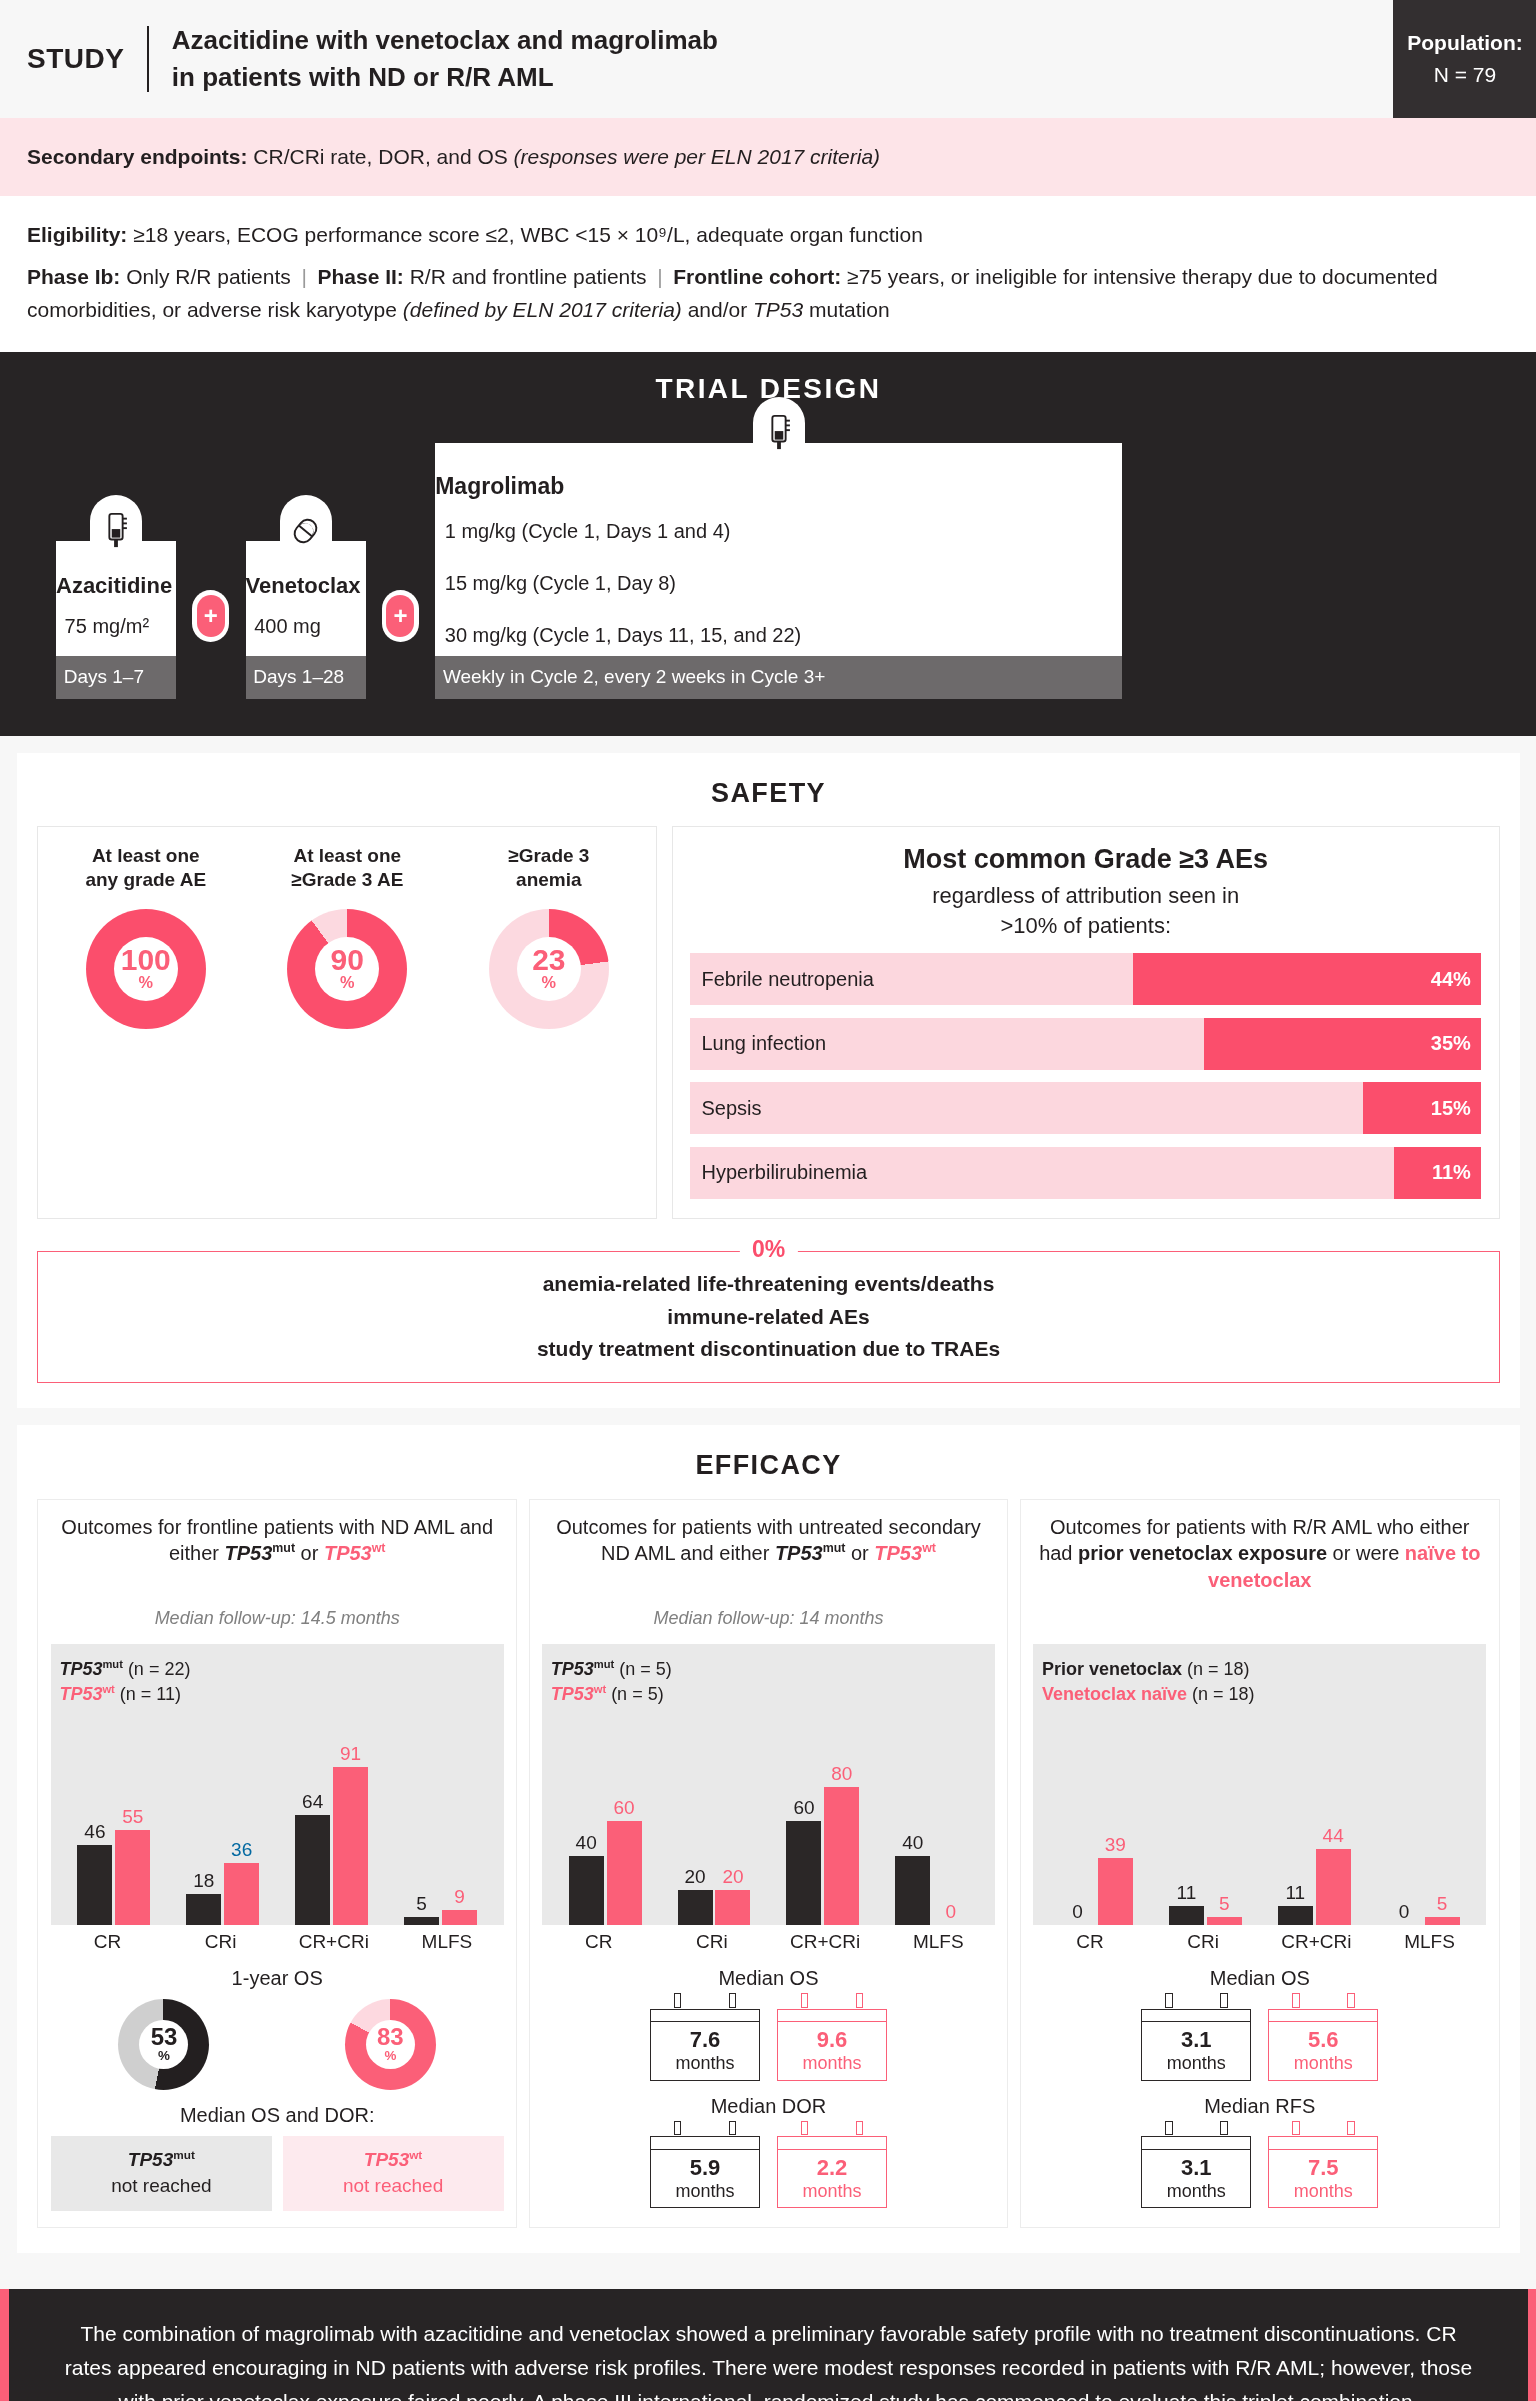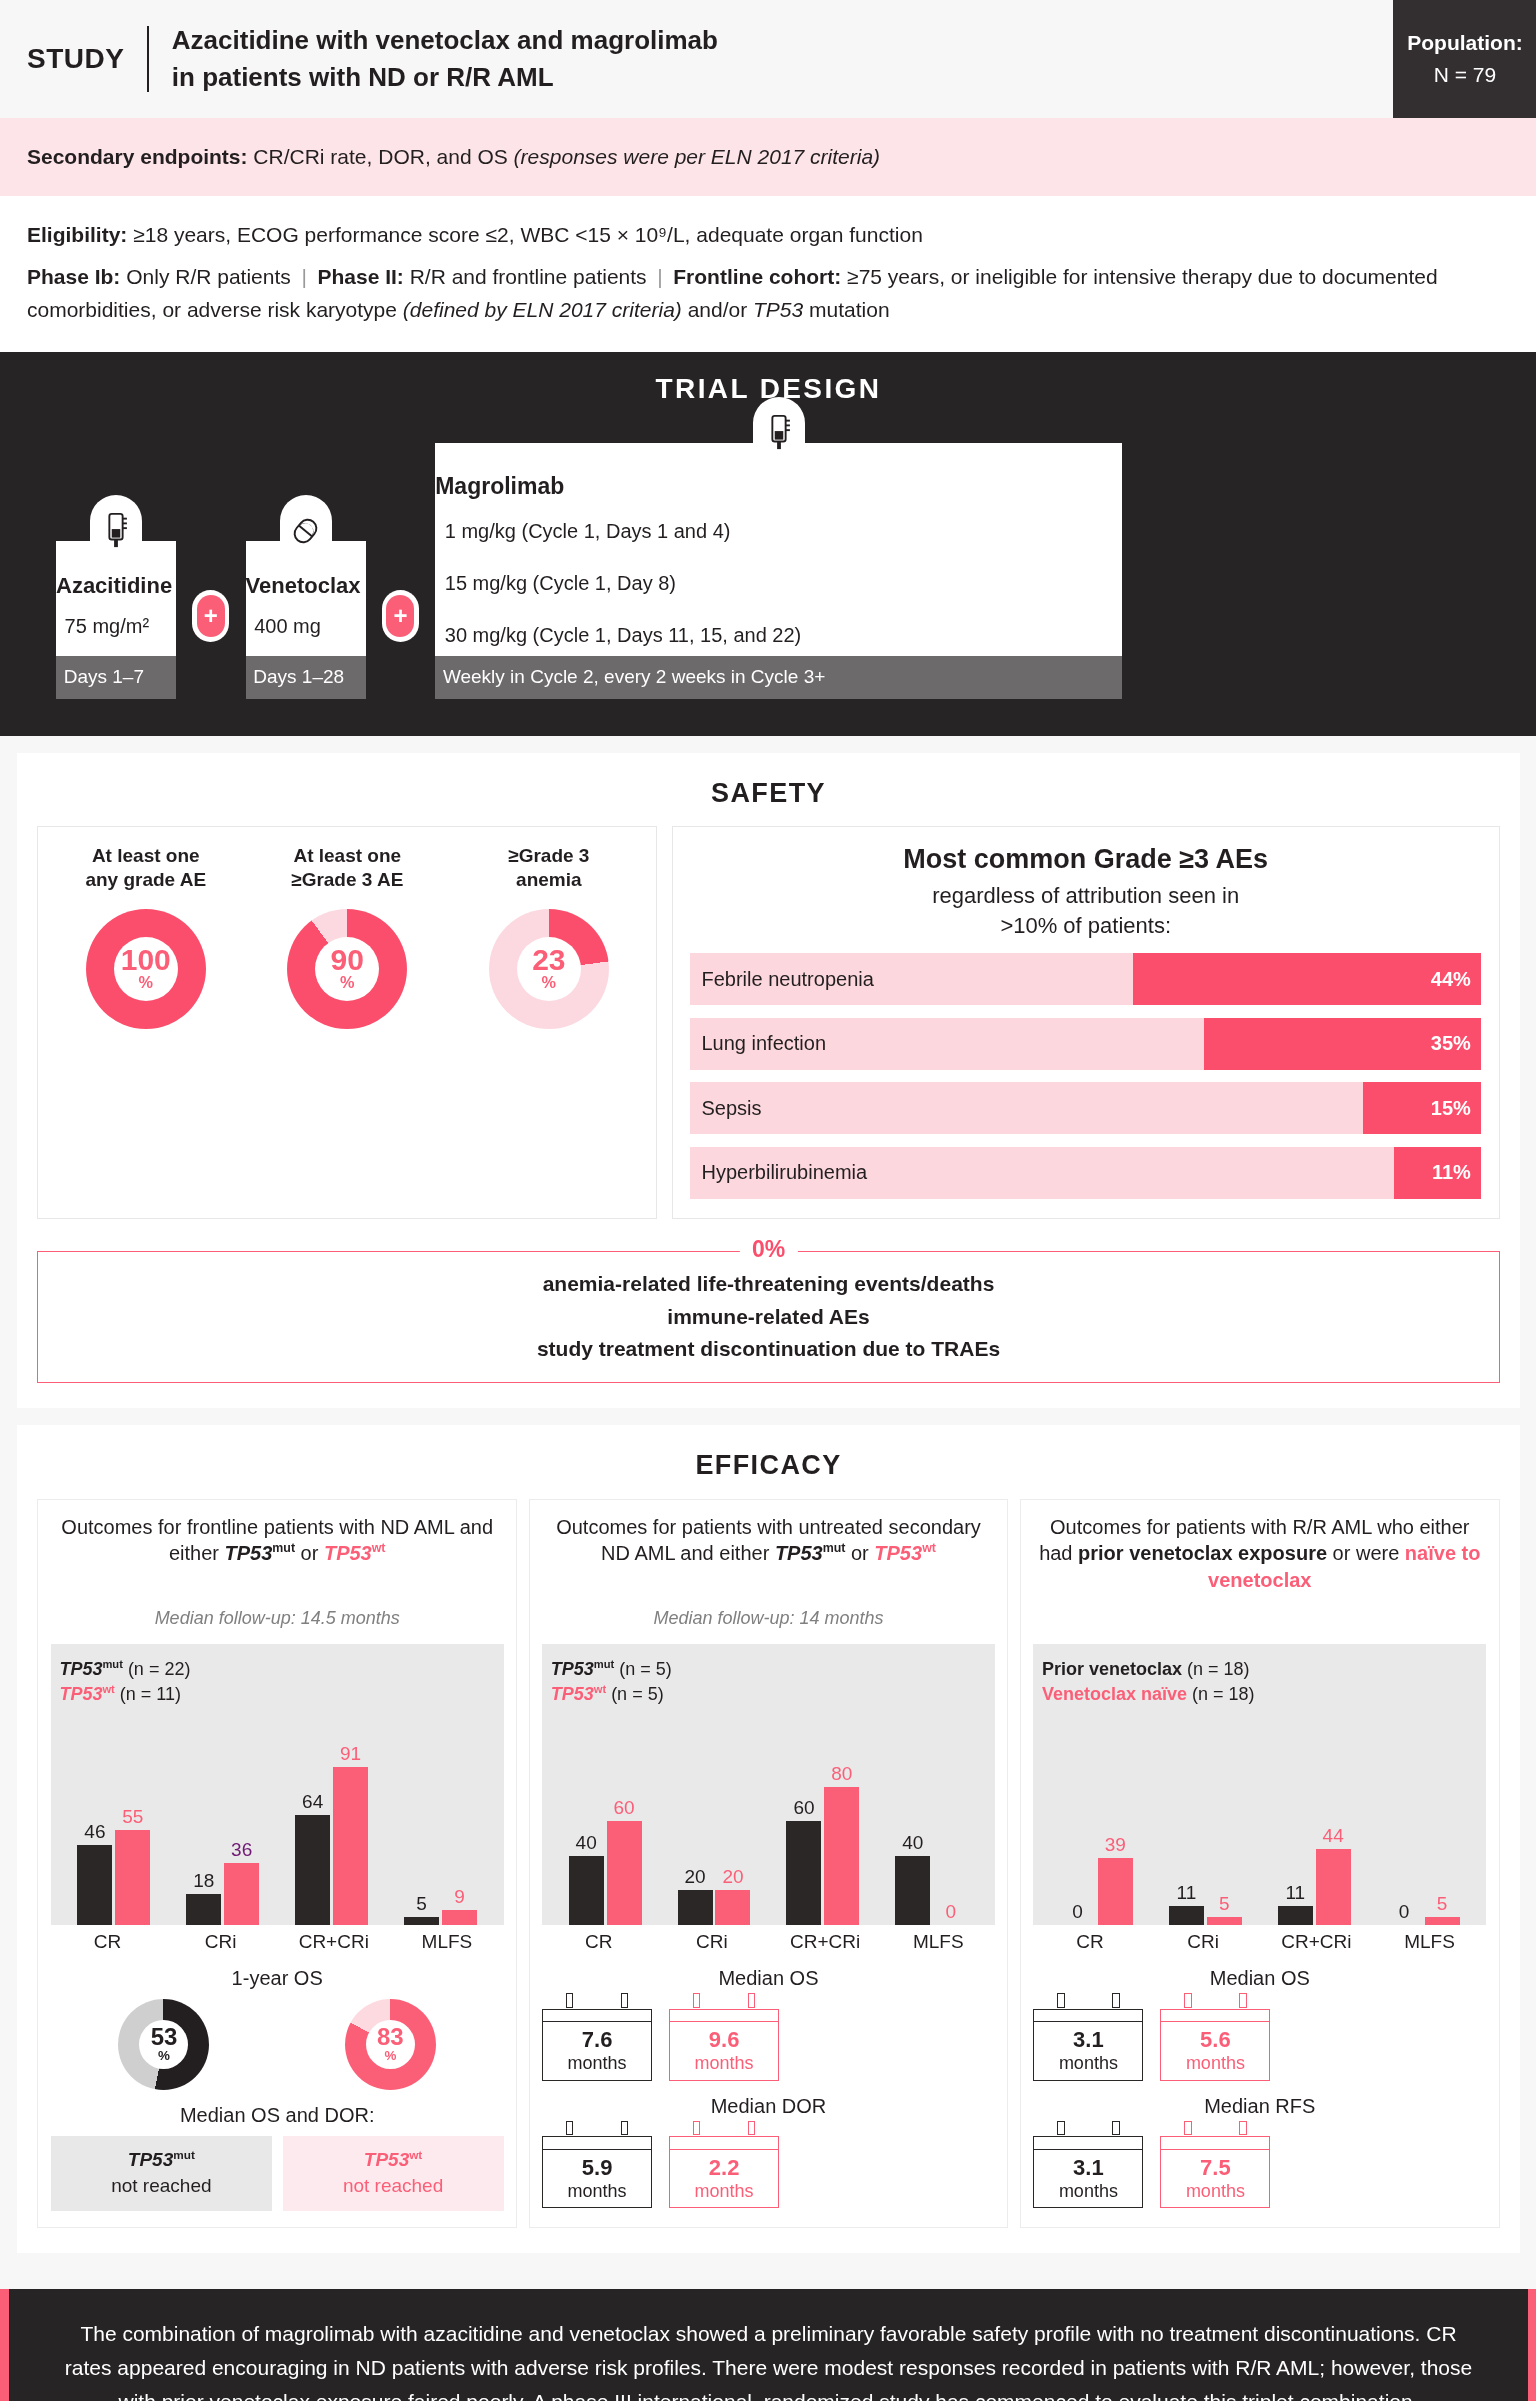--- a/index.html
+++ b/index.html
@@ -388,7 +388,7 @@
                     <div class="bar dark" style="height: 31px;"></div>
                   </div>
                   <div class="bar-holder">
-                    <div class="bar-val" style="color: #701a75;">36</div>
+                    <div class="bar-val" style="color: #0369a1;">36</div>
                     <div class="bar rose" style="height: 62px;"></div>
                   </div>
                 </div>

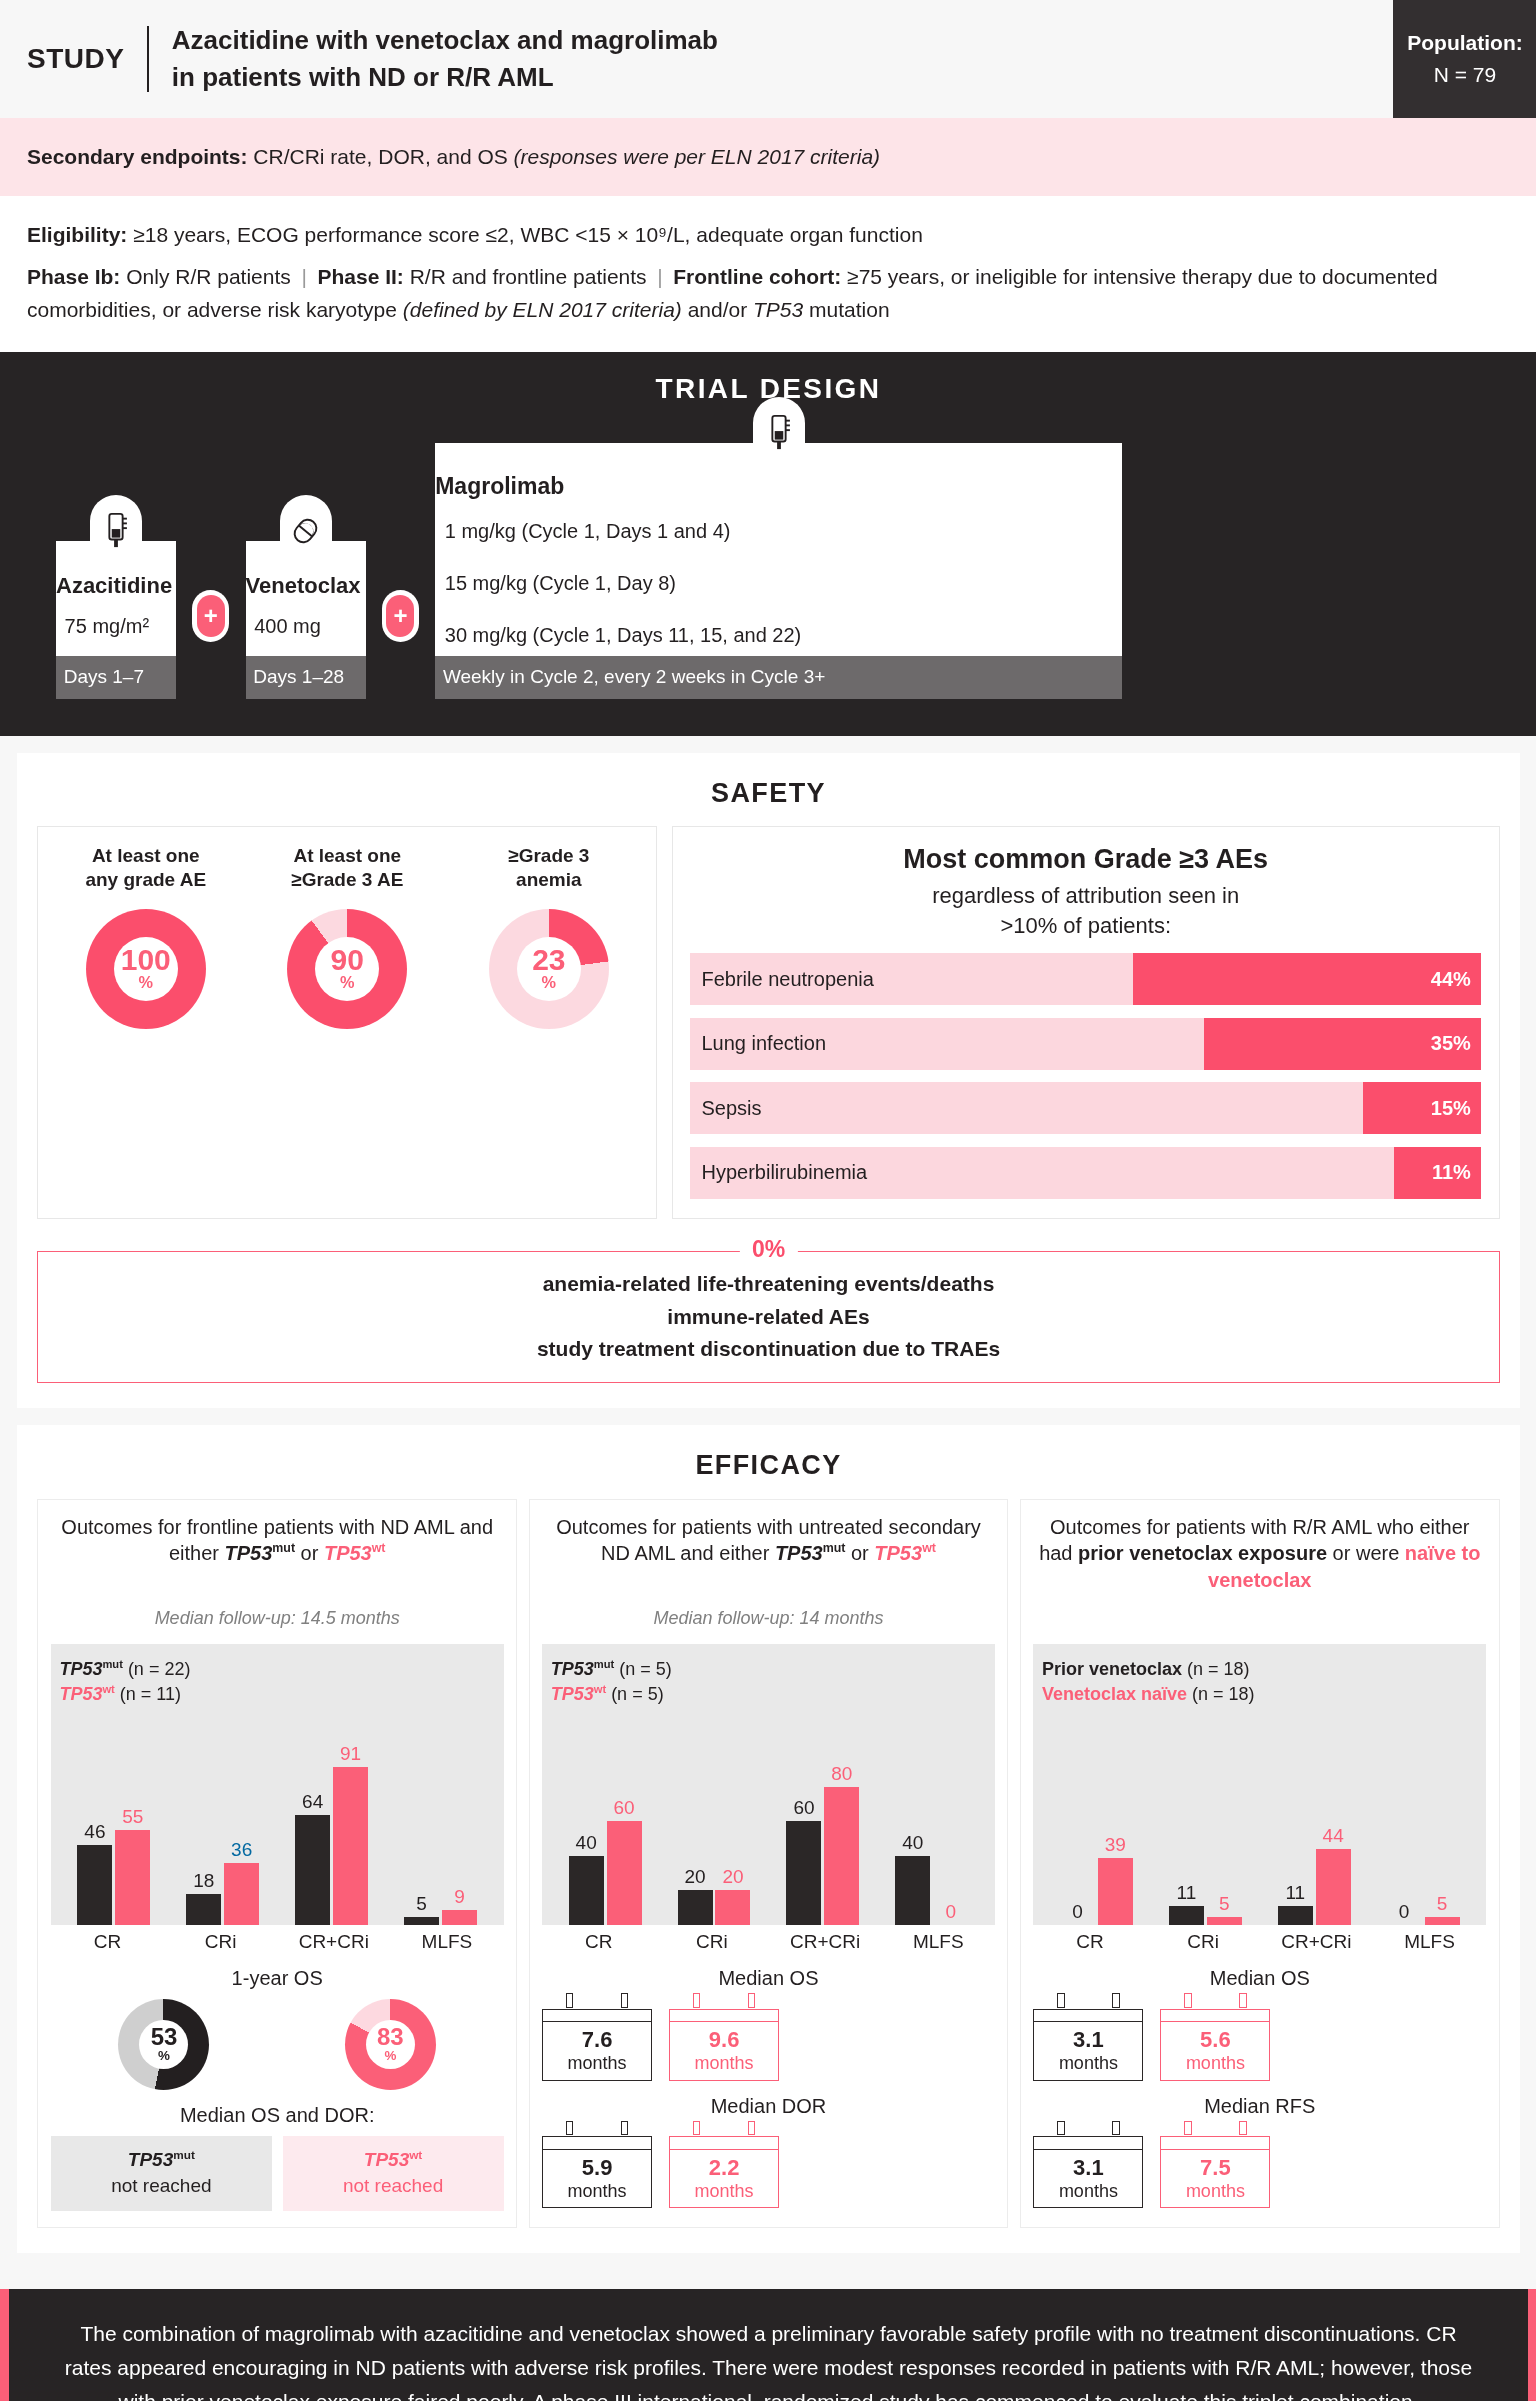--- a/index.html
+++ b/index.html
@@ -136,7 +136,7 @@
   .donut-sm .num { font-size: 24px; font-weight: 700; line-height: 0.95; }
   .donut-sm .pct { font-size: 13.4px; font-weight: 700; }
 
-  .cal-pair { display: flex; justify-content: flex-start; gap: 17px; }
+  .cal-pair { display: flex; justify-content: center; gap: 17px; }
   .cal { width: 110px; }
   .cal-top { display: flex; justify-content: space-around; height: 9.6px; }
   .cal-peg { width: 7.7px; height: 14.4px; border: 1.4px solid #2b2727; background: #fff; position: relative; top: -5.8px; }

